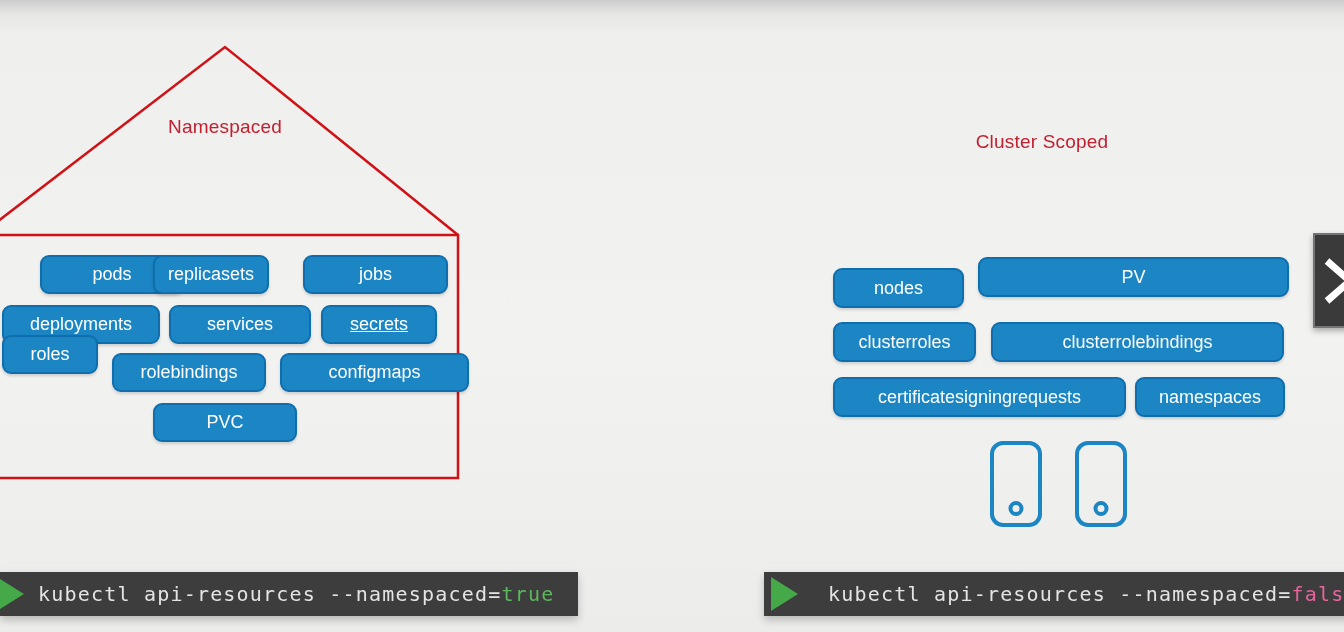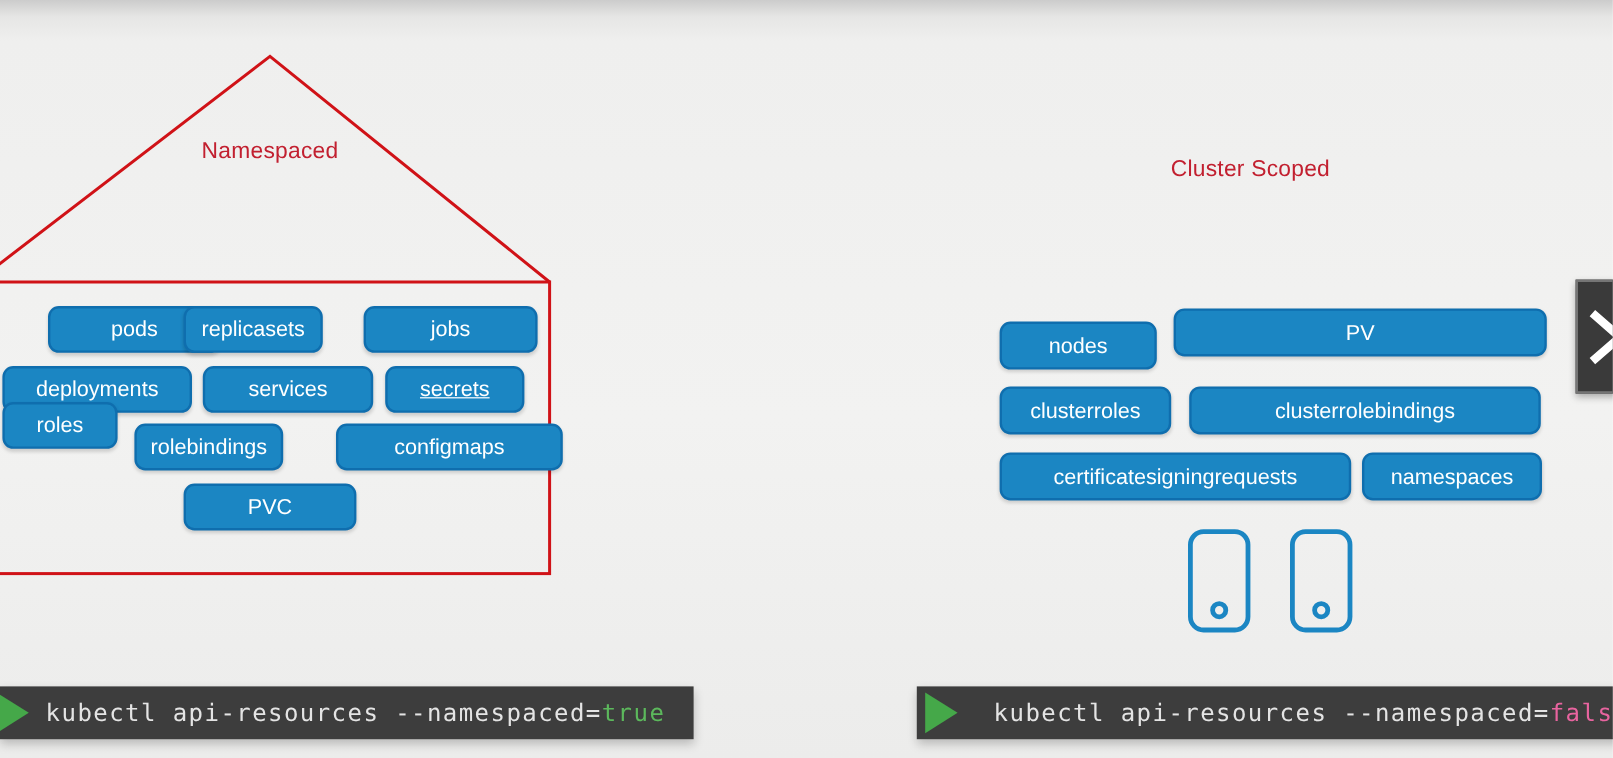--- a/index.html
+++ b/index.html
@@ -108,7 +108,7 @@
   <div class="pill" style="left:169px;top:305px;width:142px;">services</div>
   <div class="pill" style="left:321px;top:305px;width:116px;text-decoration:underline;">secrets</div>
   <div class="pill" style="left:2px;top:335px;width:96px;">roles</div>
-  <div class="pill" style="left:112px;top:353px;width:124px;">rolebindings</div>
+  <div class="pill" style="left:112px;top:353px;width:154px;">rolebindings</div>
   <div class="pill" style="left:280px;top:353px;width:189px;">configmaps</div>
   <div class="pill" style="left:153px;top:403px;width:144px;">PVC</div>
 

